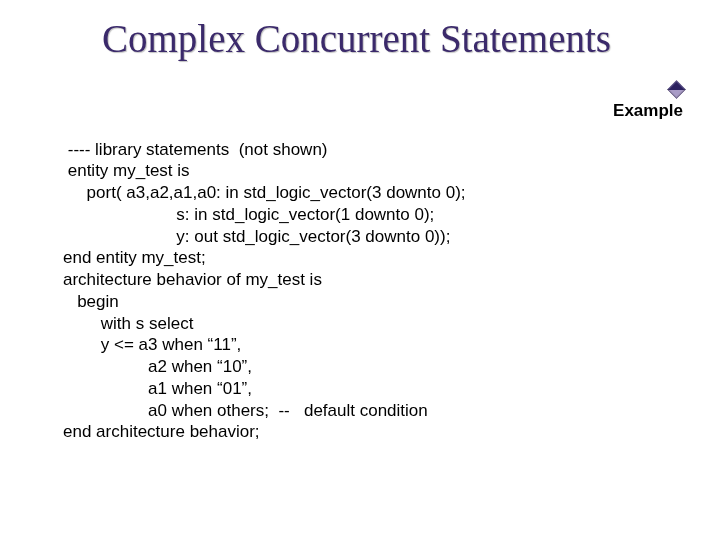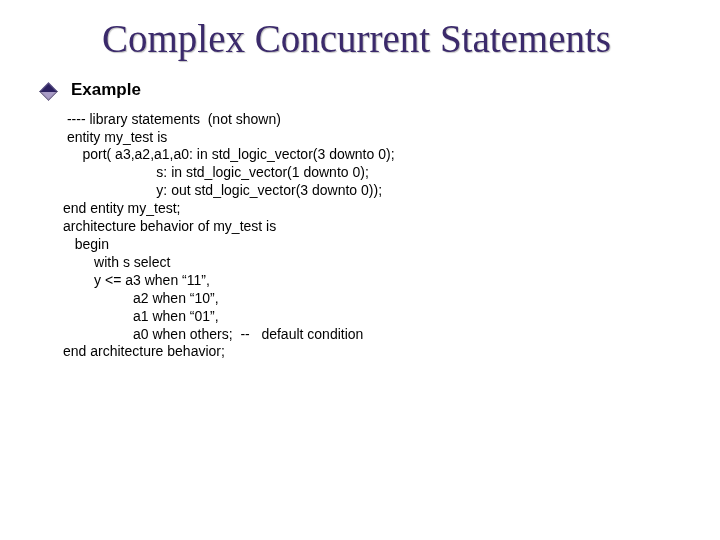--- a/index.html
+++ b/index.html
@@ -38,8 +38,9 @@
   }
   .bullet-row {
     display: flex;
-    align-items: center;
-    gap: 16px;
+    align-items: flex-end;
+    gap: 4px;
+    flex-direction: column;
   }
   .bullet-icon {
     width: 13px;

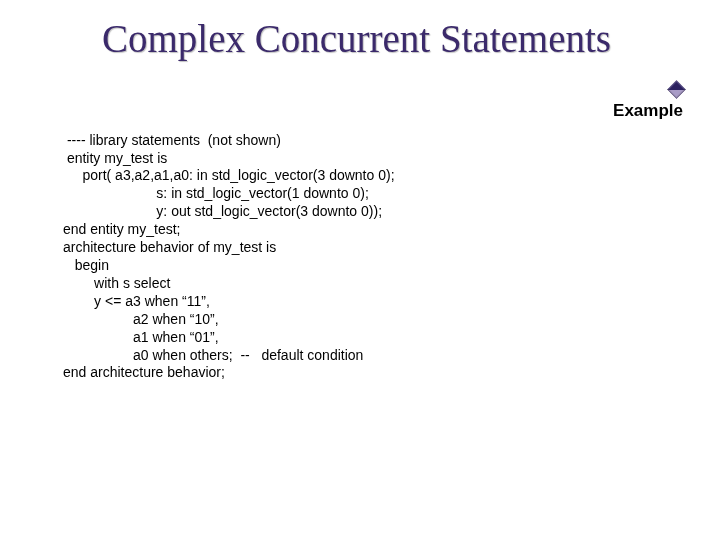--- a/index.html
+++ b/index.html
@@ -60,10 +60,10 @@
   .code {
     white-space: pre;
     font-family: "Trebuchet MS", Verdana, sans-serif;
-    font-size: 14px;
+    font-size: 17px;
     line-height: 1.28;
     margin-left: 21px;
-    margin-top: 10px;
+    margin-top: 17px;
   }
 </style>
 </head>

